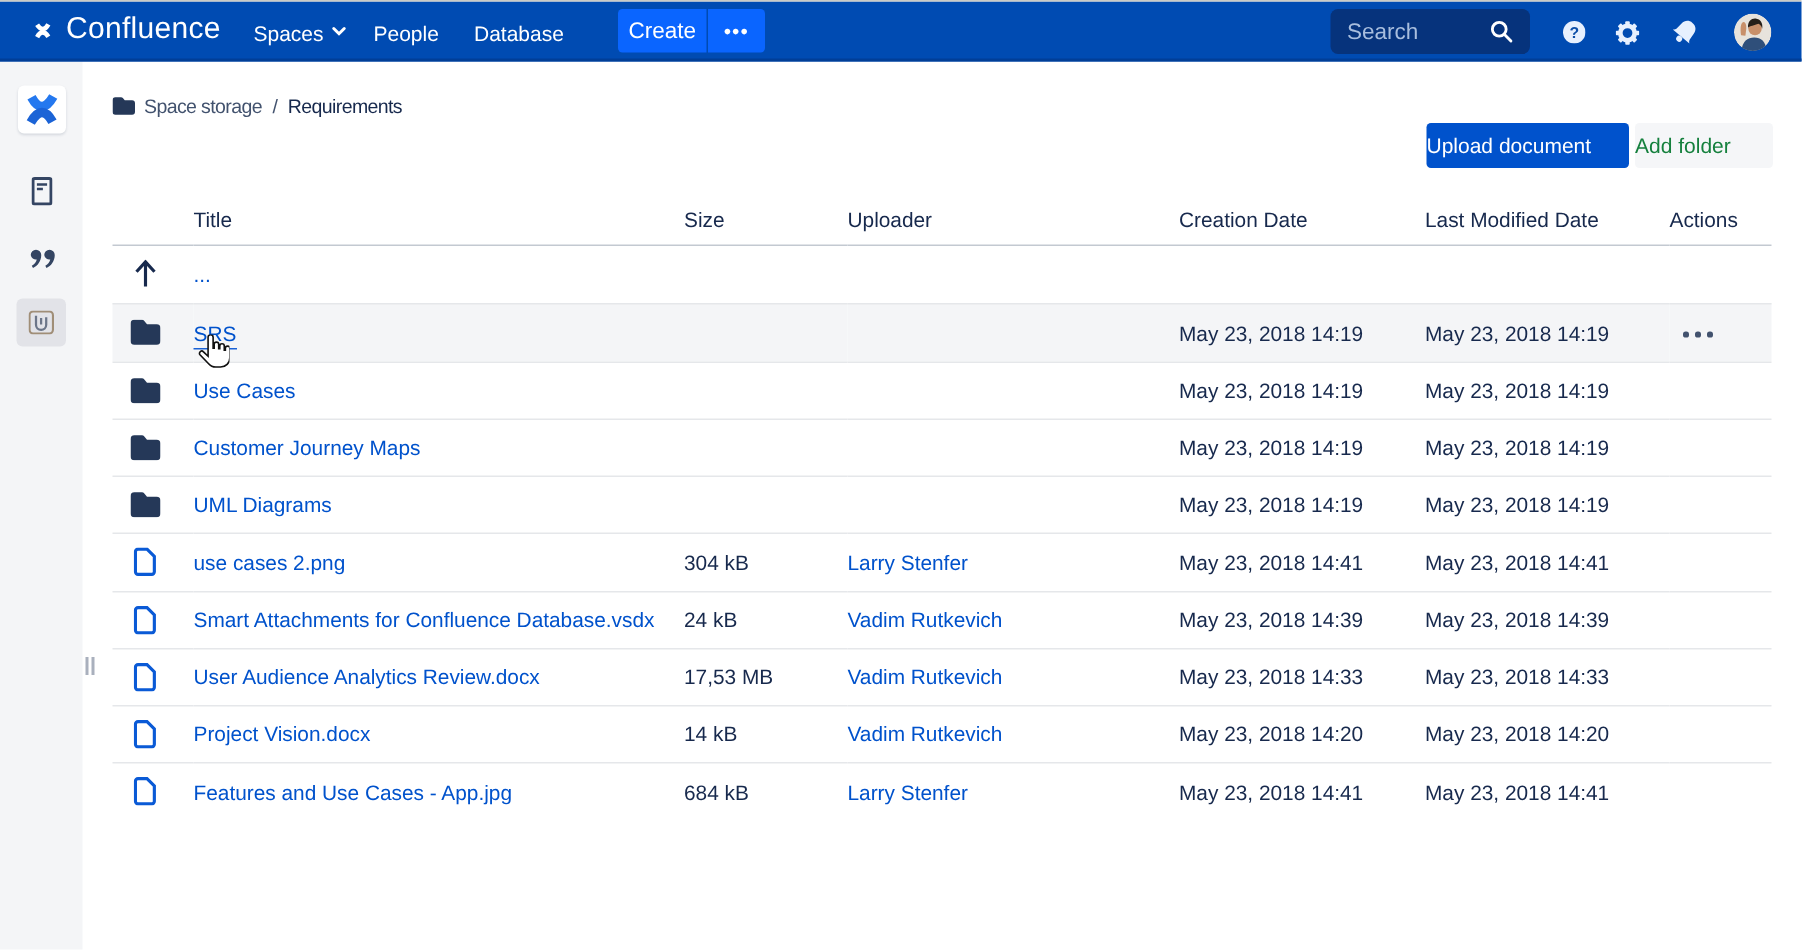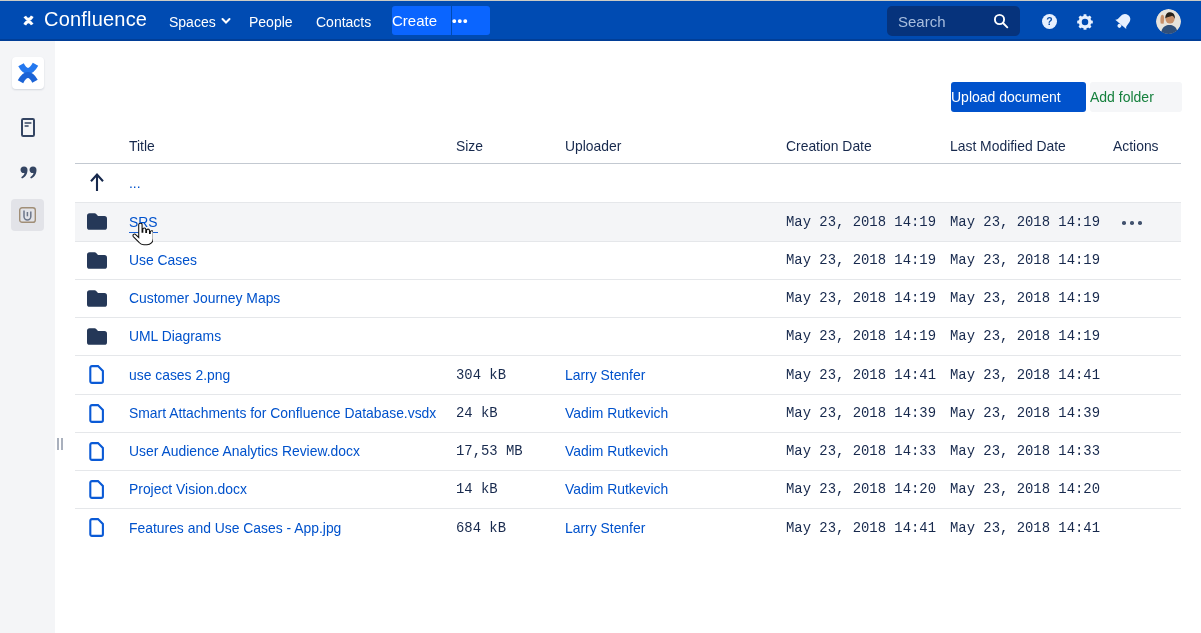--- a/index.html
+++ b/index.html
@@ -69,7 +69,7 @@
         <path d="M1.5,2 L5,5.5 L8.5,2" stroke="#fff" stroke-width="2" fill="none" stroke-linecap="round"></path>
       </svg>
     <div class="navitem" style="left:249px;">People</div>
-    <div class="navitem" style="left:316px;">Contacts</div>
+    <div class="navitem" style="left:316px;">Database</div>
     <div class="navbtn" id="btn-create">Create</div>
     <div class="navbtn" id="btn-more">•••</div>
     <div id="searchbox">

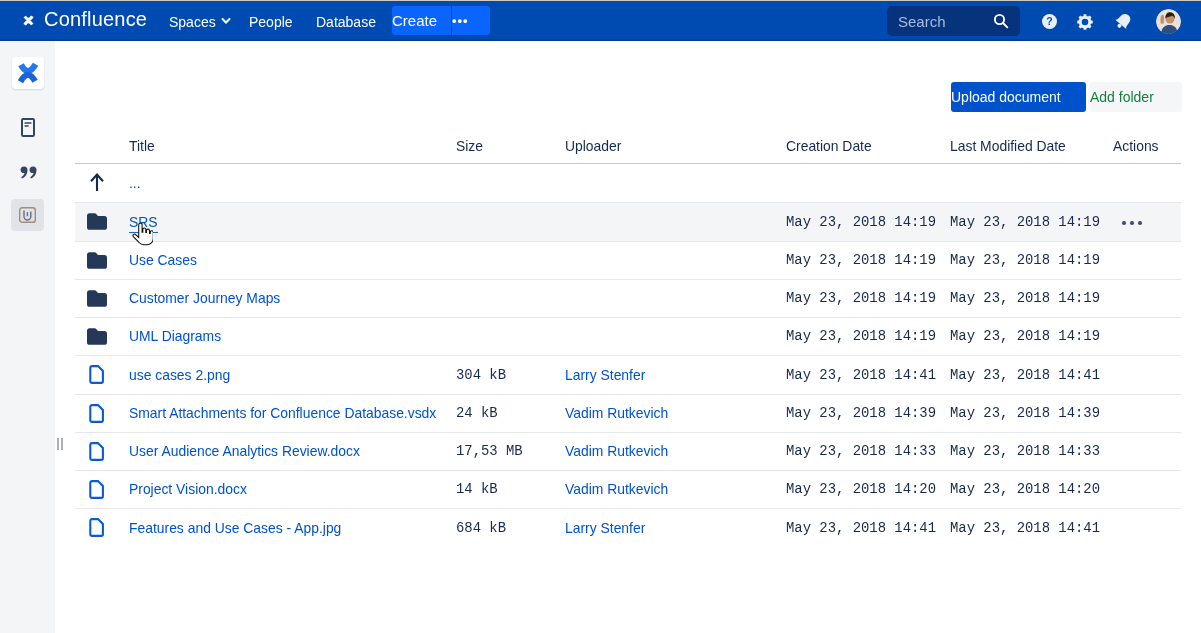--- a/index.html
+++ b/index.html
@@ -14,7 +14,7 @@
 #nav .wordmark { position:absolute; left:44px; top:7px; color:#fff; font-size:20px; letter-spacing:0.2px; }
 .navitem { position:absolute; top:13px; color:#fff; font-size:14px; }
 #nav .caret { position:absolute; left:221px; top:16px; }
-.navbtn { position:absolute; top:5px; height:29px; background:#0a65ff; border-radius:3px; color:#fff; font-size:15px; line-height:29px; }
+.navbtn { position:absolute; top:5px; height:29px; background:#0a65ff; border-radius:3px; color:#fff; font-size:15px; text-align:center; line-height:29px;margin-left:20px; }
 #btn-create { left:392px; width:59px; border-top-right-radius:0; border-bottom-right-radius:0; }
 #btn-more { left:452px; width:38px; border-top-left-radius:0; border-bottom-left-radius:0; letter-spacing:1px; font-weight:bold; font-size:13px; }
 #searchbox { position:absolute; left:887px; top:5px; width:133px; height:30px; background:#06337c; border-radius:5px; }

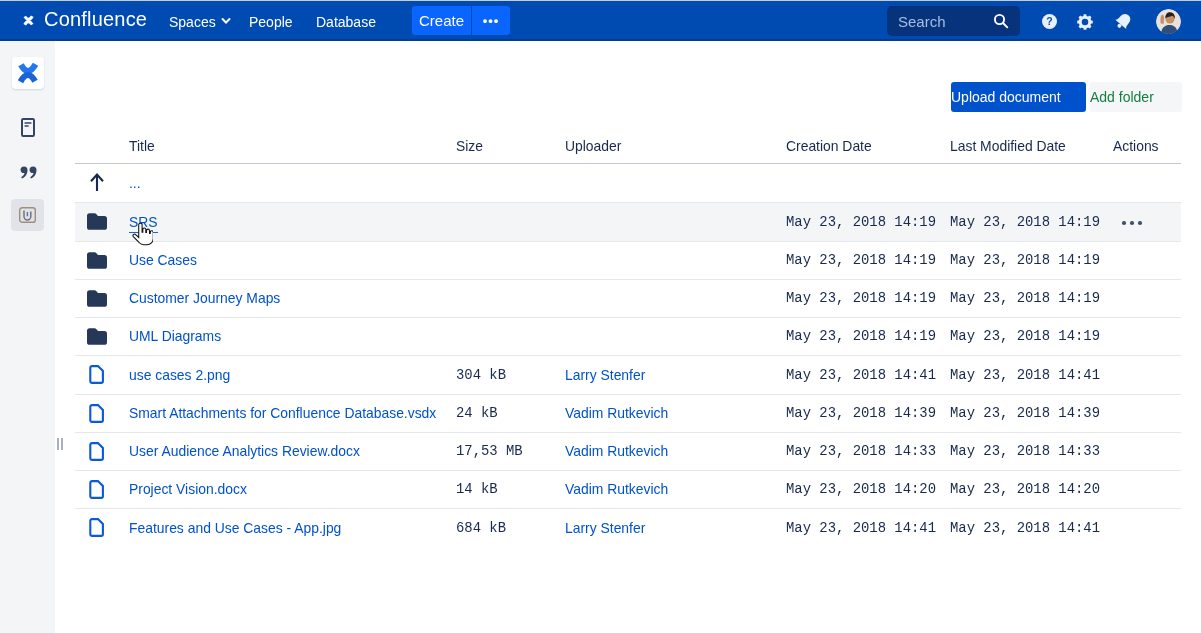--- a/index.html
+++ b/index.html
@@ -143,6 +143,11 @@
       <i style="left:4px;"></i>
     </div>
 
+  <div id="crumb">
+    <svg width="15" height="13" viewBox="0 0 20 16">
+        <path d="M0,3 a2.6,2.6 0 0 1 2.6,-2.6 h5 a2,2 0 0 1 1.6,0.8 l1.7,2 h6.5 A2.6,2.6 0 0 1 20,5.8 v7.6 a2.6,2.6 0 0 1 -2.6,2.6 H2.6 A2.6,2.6 0 0 1 0,13.4 z" fill="#253858"></path>
+      </svg><span>Space storage</span><span style="margin:0 7px;">/</span><span class="last">Requirements</span>
+  </div>
   <div class="actbtn" id="btn-upload">Upload document</div>
   <div class="actbtn" id="btn-addfolder">Add folder</div>
 

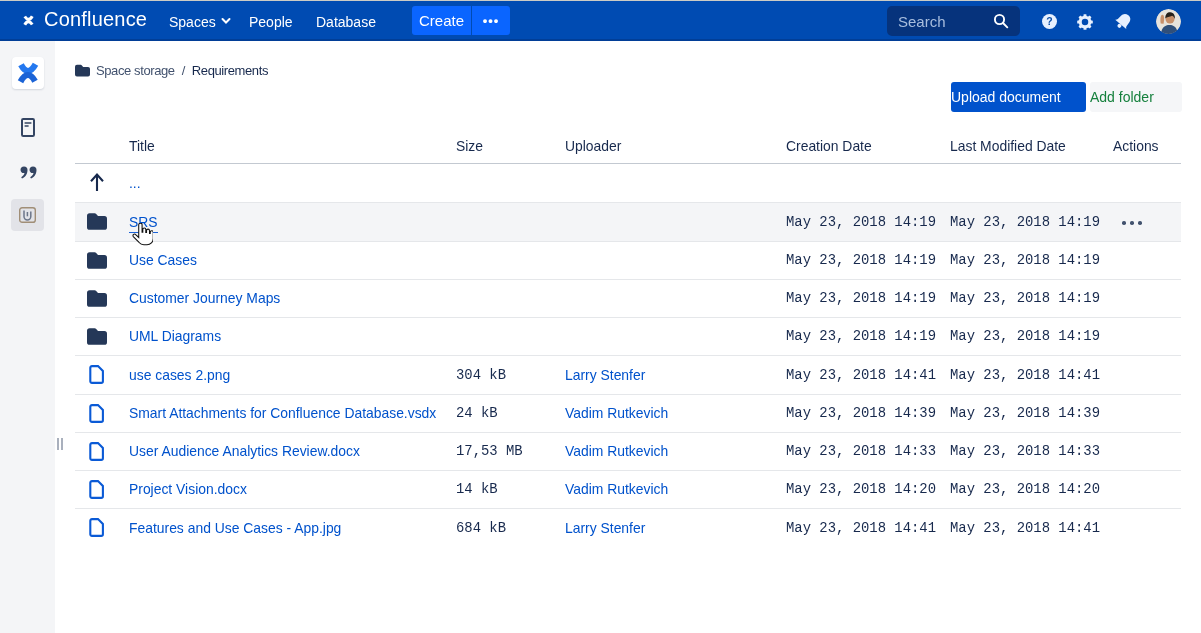--- a/index.html
+++ b/index.html
@@ -45,7 +45,7 @@
 #ftable th { font-weight:normal; font-size:13.9px; color:#17294d; text-align:left; height:33px; vertical-align:middle; border-bottom:1px solid #c3c9d1; }
 #ftable td { font-size:13.9px; vertical-align:middle; border-bottom:1px solid #e5e7ea; }
 #ftable a { color:#0052cc; text-decoration:none; }
-#ftable .dt, #ftable .sz { color:#17294d;font-family:Liberation Mono, monospace; }
+#ftable .dt, #ftable .sz { color:#17294d; }
 #ftable .icoc { padding-left:12px; }
 #ftable .icoc svg { display:block; }
 tr.hov td { background:#f4f5f7; }

